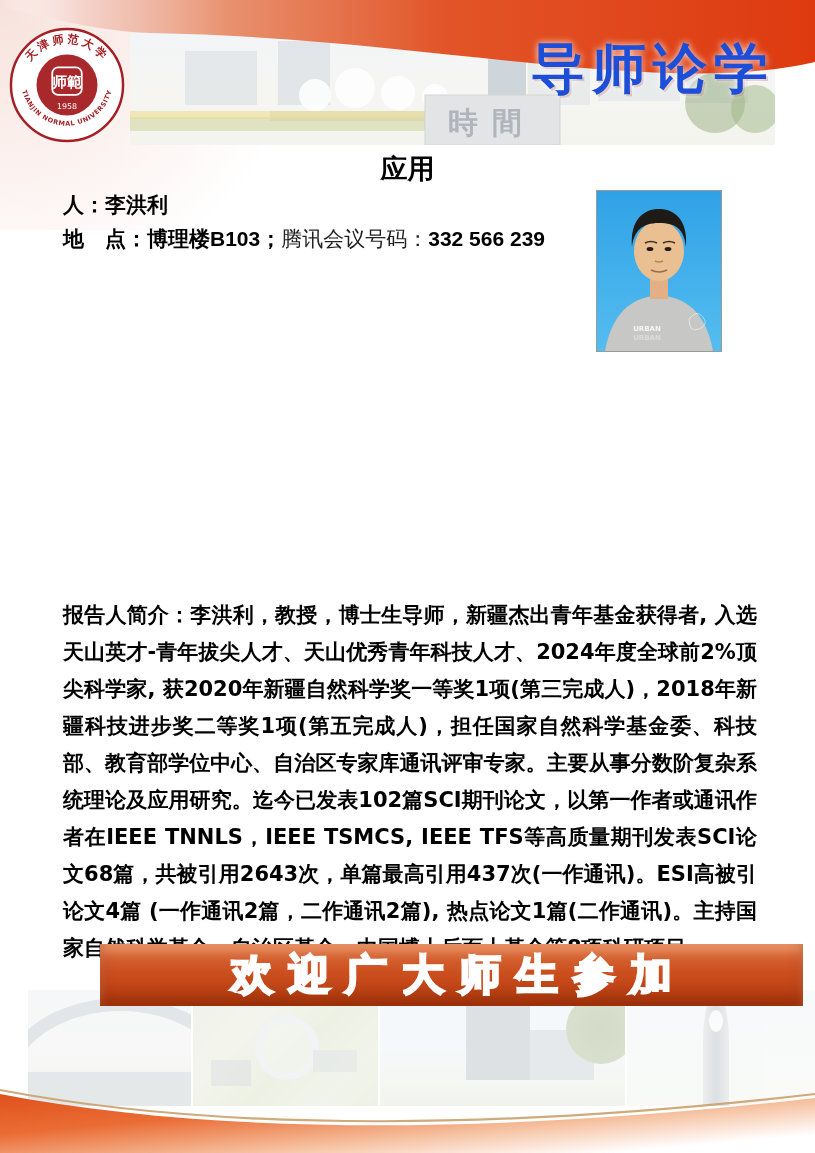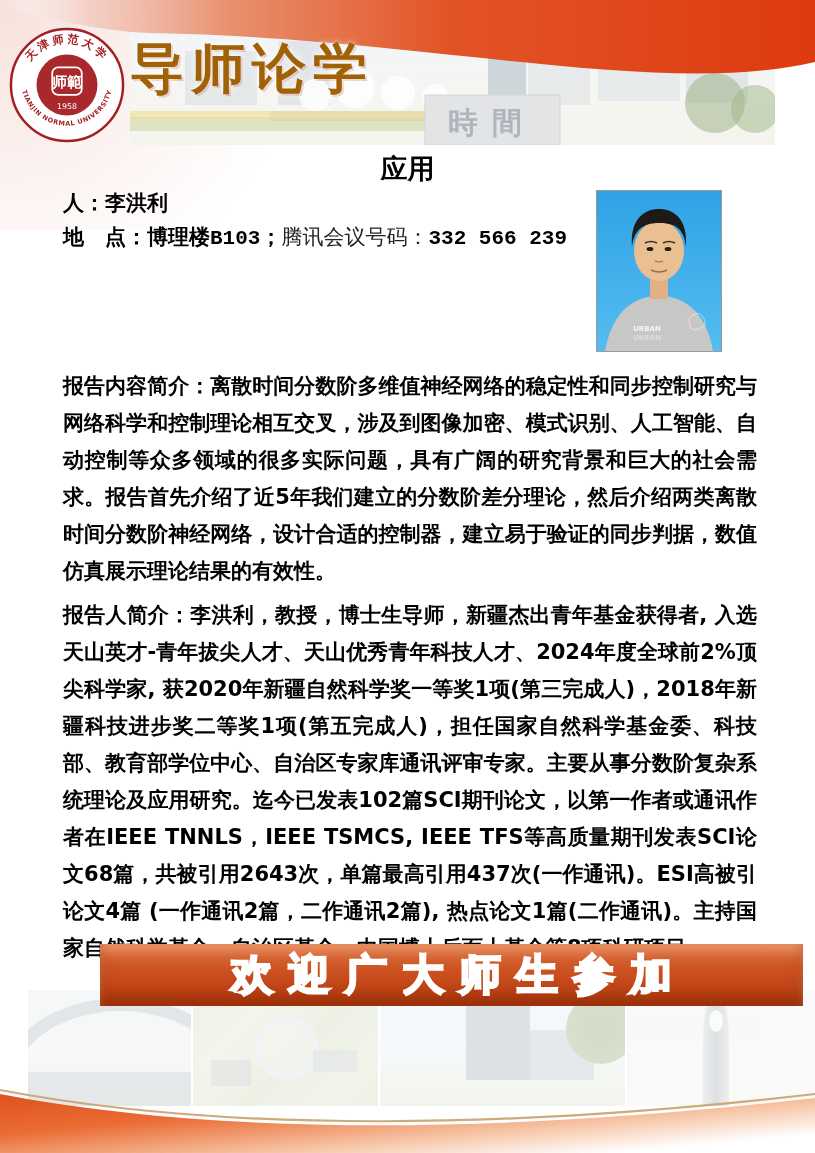--- a/index.html
+++ b/index.html
@@ -16,9 +16,9 @@
     background:linear-gradient(180deg,#eef1f4 0%,#f3f2ed 60%,#eef0e6 100%); overflow:hidden; }
   .banner-fade { position:absolute; inset:0; background:rgba(255,255,255,.28); }
 
-  .series-title { position:absolute; left:130px; width:645px; top:38px; z-index:4; text-align:left;
+  .series-title { position:absolute; left:130px; width:645px; top:38px; z-index:4; text-align:right;
     font-family:"DejaVu Serif",serif; font-weight:bold; font-size:54px; line-height:60px;
-    color:#a16207; letter-spacing:7px;
+    color:#1d4ed8; letter-spacing:7px;
     text-shadow:0 0 7px rgba(255,255,255,.95), 2px 2px 0 rgba(150,0,0,.22); }
 
   

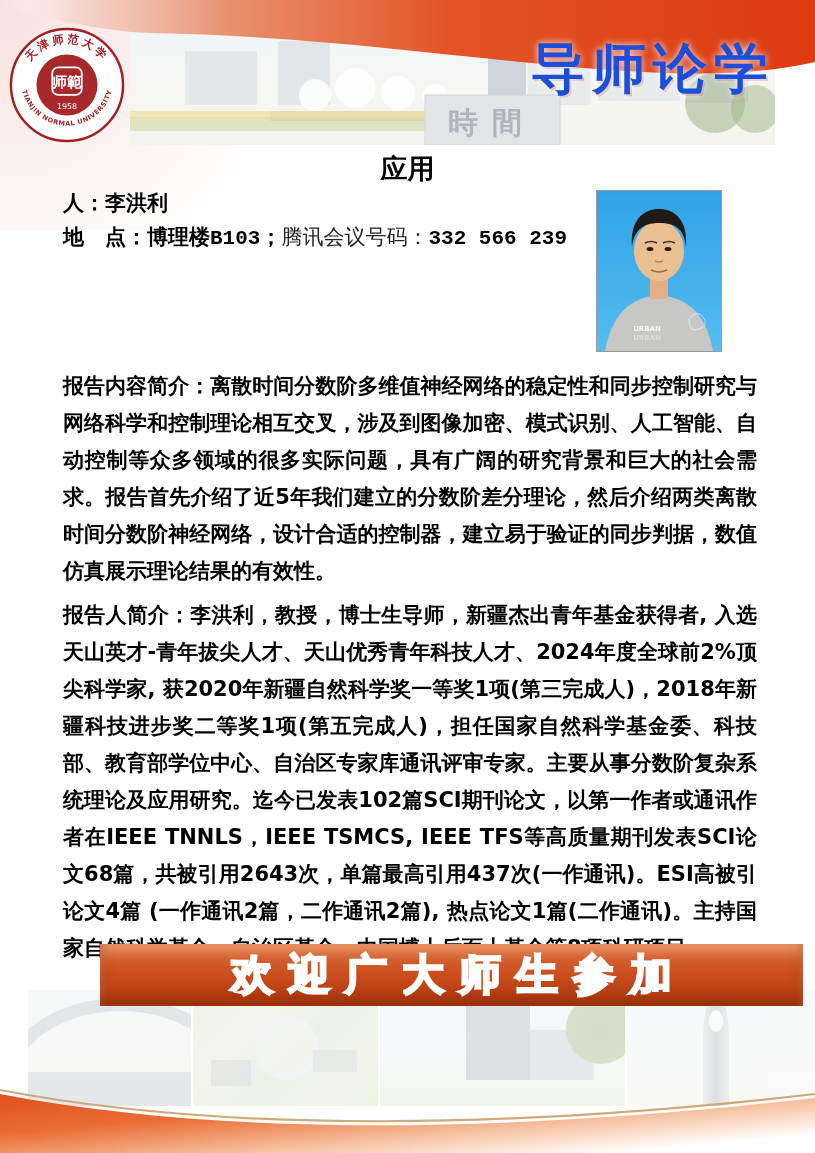--- a/index.html
+++ b/index.html
@@ -27,7 +27,7 @@
   .talk-title .line2 { display:block; }
 
   .info-block { position:absolute; left:63px; top:194px; width:530px; z-index:3; }
-  .info-row { margin:0 0 12px 0; font-family:Liberation Mono, monospace; font-weight:bold;
+  .info-row { margin:0 0 12px 0; font-family:Liberation Sans, sans-serif; font-weight:bold;
     font-size:21px; line-height:22px; color:#000; white-space:nowrap; }
   .info-row .light { font-weight:normal; color:#222; }
 

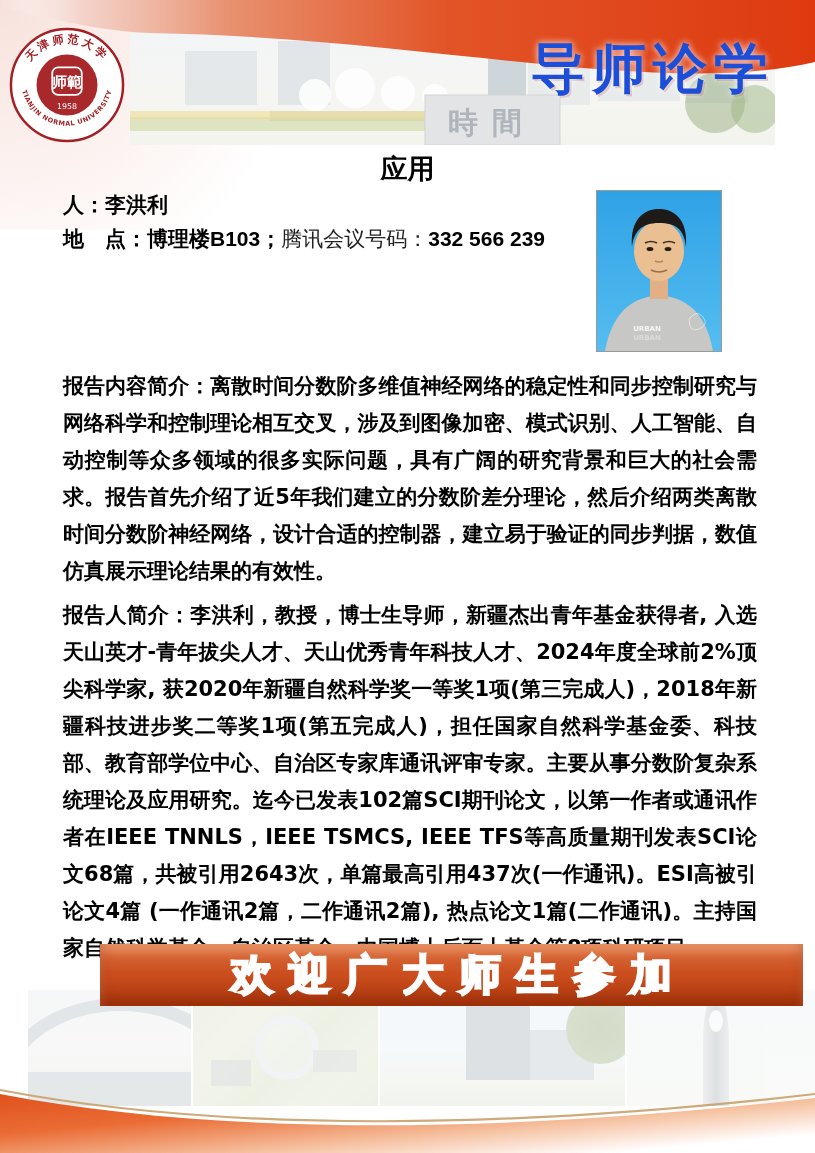--- a/index.html
+++ b/index.html
@@ -174,9 +174,6 @@
     <path d="M92,128 q8,-10 14,-2 q6,8 -4,12 q-10,4 -10,-10" stroke="#ffffff" stroke-width="1" fill="none" opacity="0.5"></path>
   </svg>
 
-  <p class="para abstract">
-    <span class="plabel">报告内容简介：</span><span>离散时间分数阶多维值神经网络的稳定性和同步控制研究与网络科学和控制理论相互交叉，涉及到图像加密、模式识别、人工智能、自动控制等众多领域的很多实际问题，具有广阔的研究背景和巨大的社会需求。报告首先介绍了近5年我们建立的分数阶差分理论，然后介绍两类离散时间分数阶神经网络，设计合适的控制器，建立易于验证的同步判据，数值仿真展示理论结果的有效性。</span>
-  </p>
 
   <p class="para bio">
     <span class="plabel">报告人简介：</span><span>李洪利，教授，博士生导师，新疆杰出青年基金获得者, 入选天山英才-青年拔尖人才、天山优秀青年科技人才、2024年度全球前2%顶尖科学家, 获2020年新疆自然科学奖一等奖1项(第三完成人)，2018年新疆科技进步奖二等奖1项(第五完成人)，担任国家自然科学基金委、科技部、教育部学位中心、自治区专家库通讯评审专家。主要从事分数阶复杂系统理论及应用研究。迄今已发表102篇SCI期刊论文，以第一作者或通讯作者在IEEE TNNLS，IEEE TSMCS, IEEE TFS等高质量期刊发表SCI论文68篇，共被引用2643次，单篇最高引用437次(一作通讯)。ESI高被引论文4篇 (一作通讯2篇，二作通讯2篇), 热点论文1篇(二作通讯)。主持国家自然科学基金、自治区基金、中国博士后面上基金等8项科研项目。</span>

